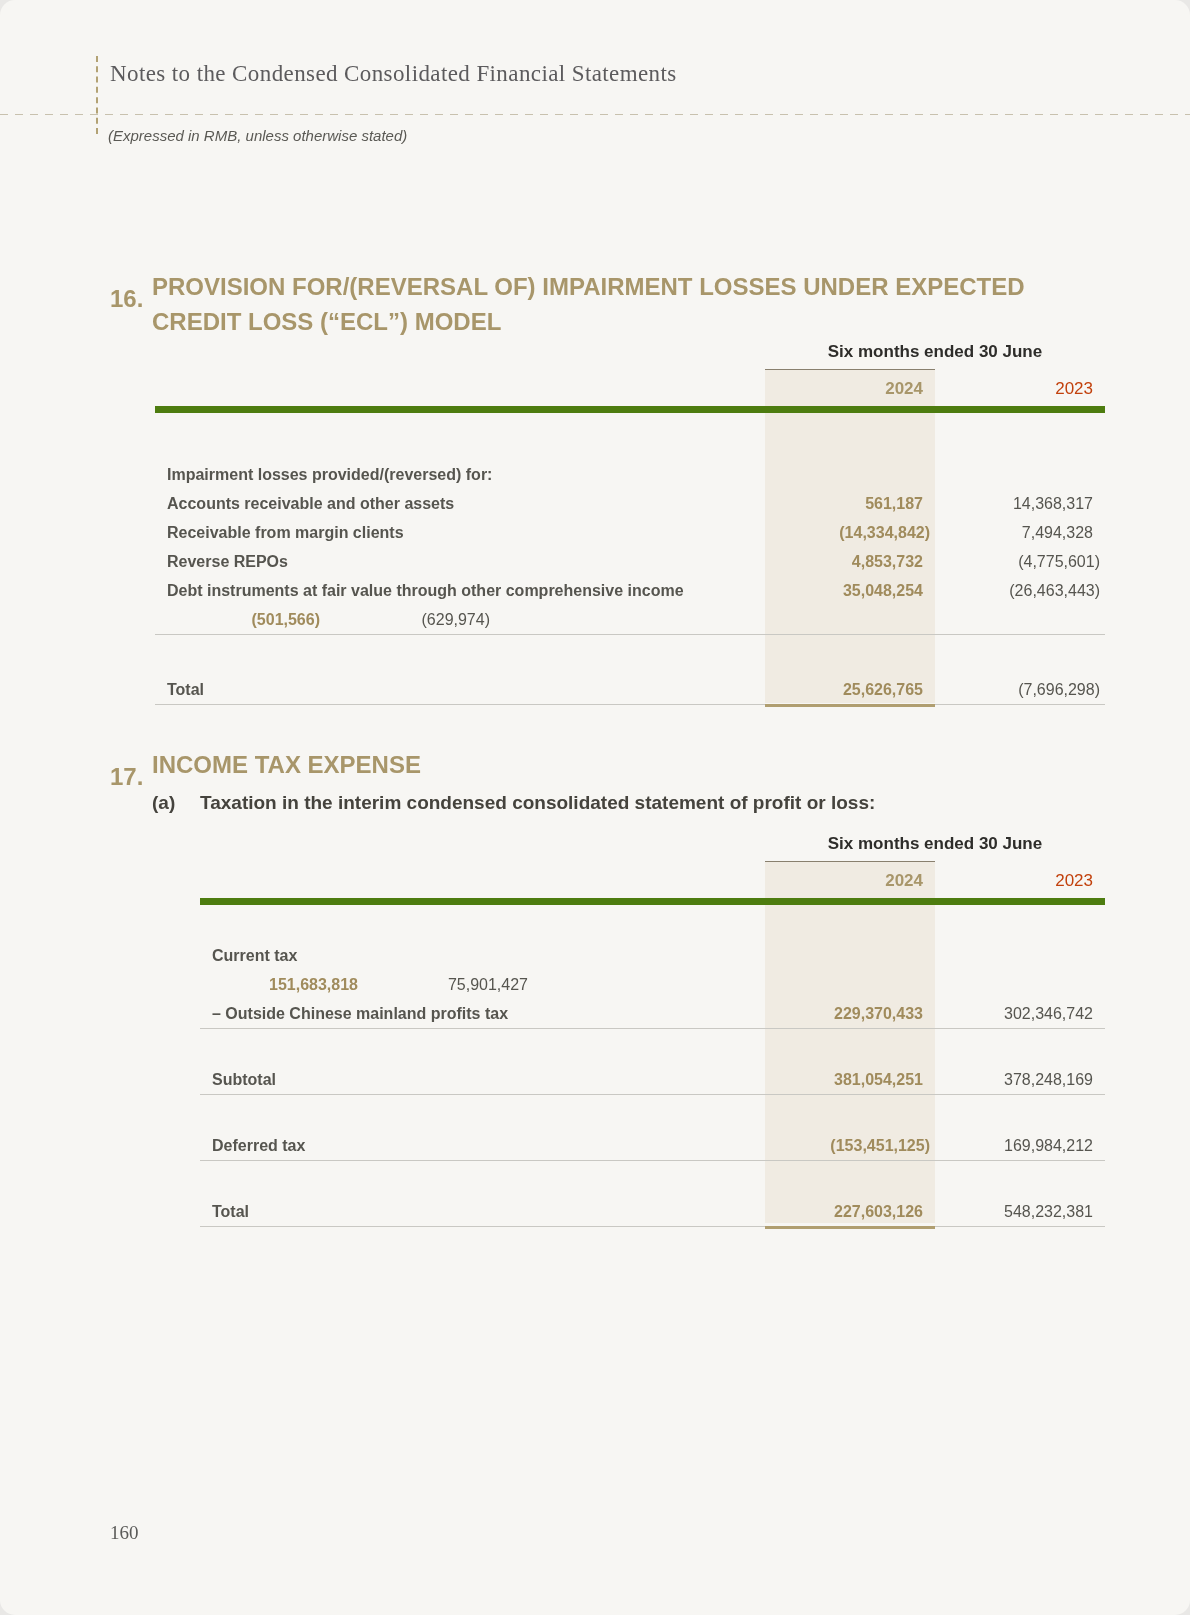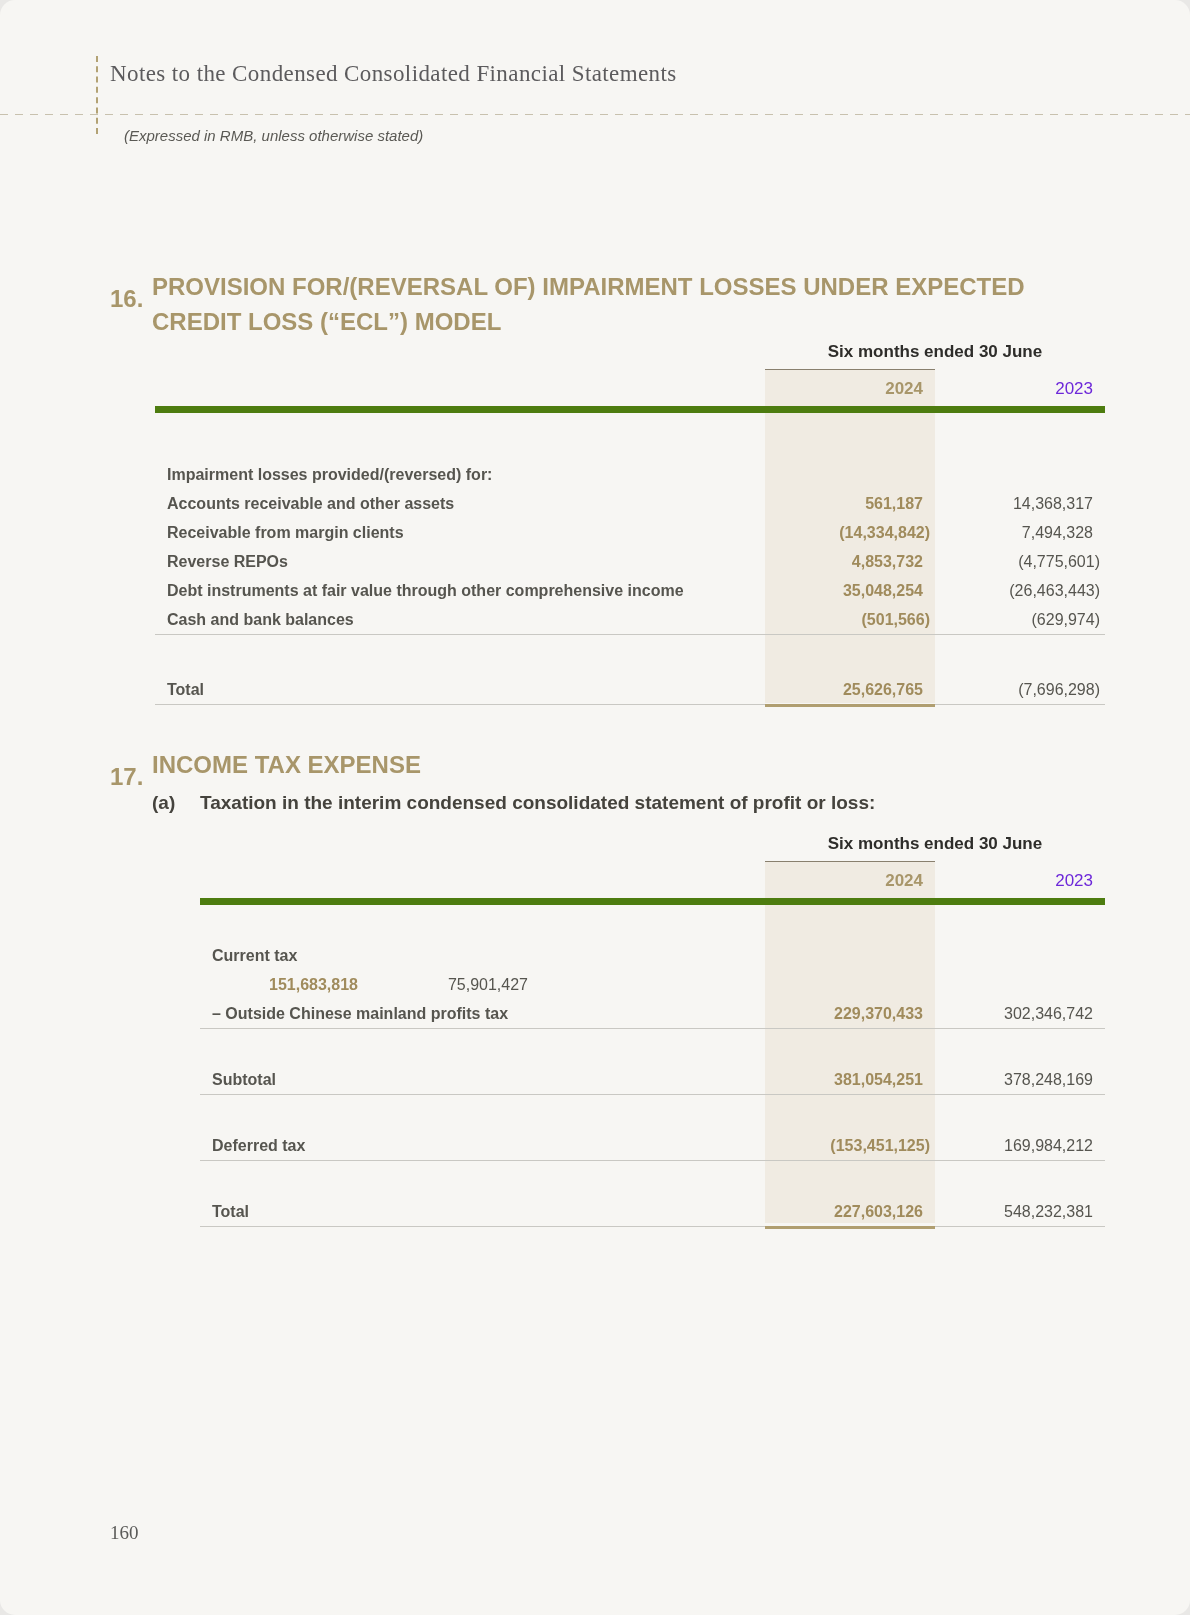--- a/index.html
+++ b/index.html
@@ -27,7 +27,7 @@
     white-space:nowrap;
   }
   .doc-subtitle {
-    position:absolute; left:124px; top:127px;
+    position:absolute; left:108px; top:127px;
     font-style:italic; font-size:15px; color:#5a5954;
   }
 

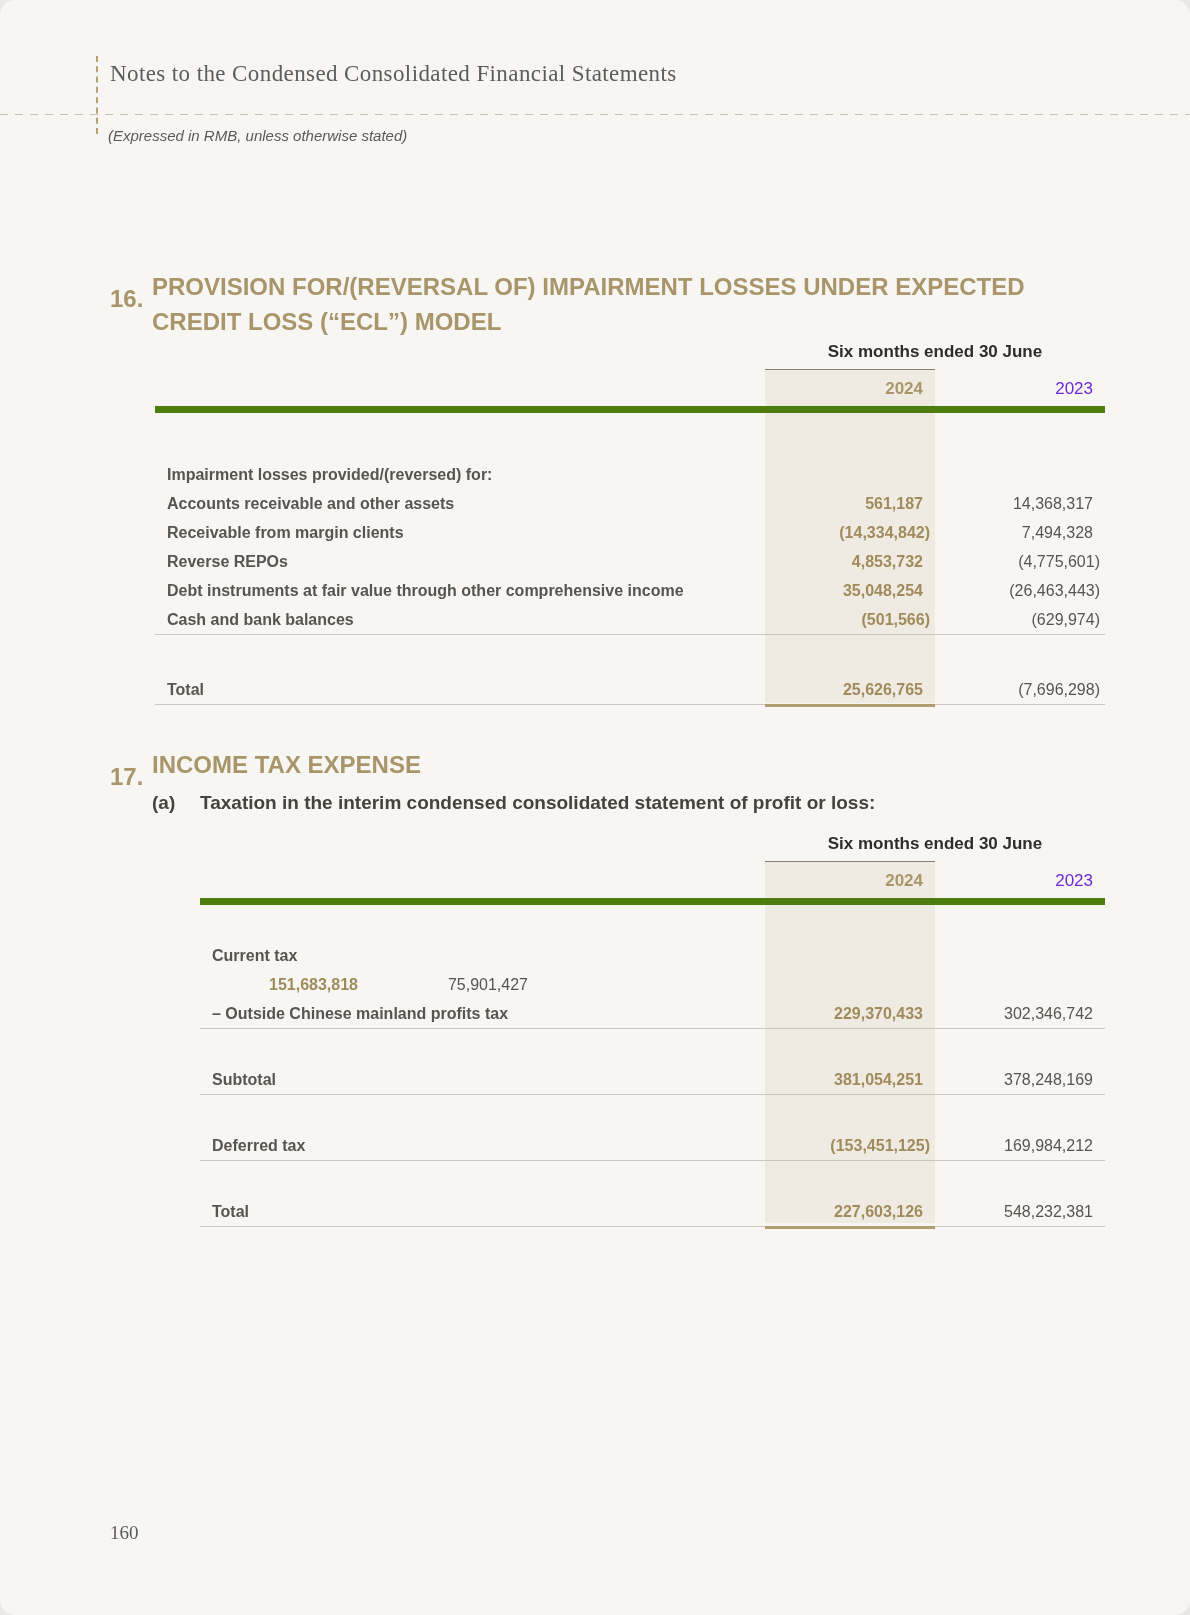--- a/index.html
+++ b/index.html
@@ -80,7 +80,7 @@
     border-bottom:7px solid #4d7c0f;
   }
   .row.hdr .n24 { font-size:17px; color:#a8966a; }
-  .row.hdr .n23 { font-size:17px; color:#6d28d9; font-weight:400;margin-top:36px; }
+  .row.hdr .n23 { font-size:17px; color:#c2410c; font-weight:400;margin-top:36px; }
 
   .blank47 { height:47px; } .blank40 { height:40px; } .blank36 { height:36px; }
   .rule { height:0; border-top:1px solid #c9c8c3; position:relative; }

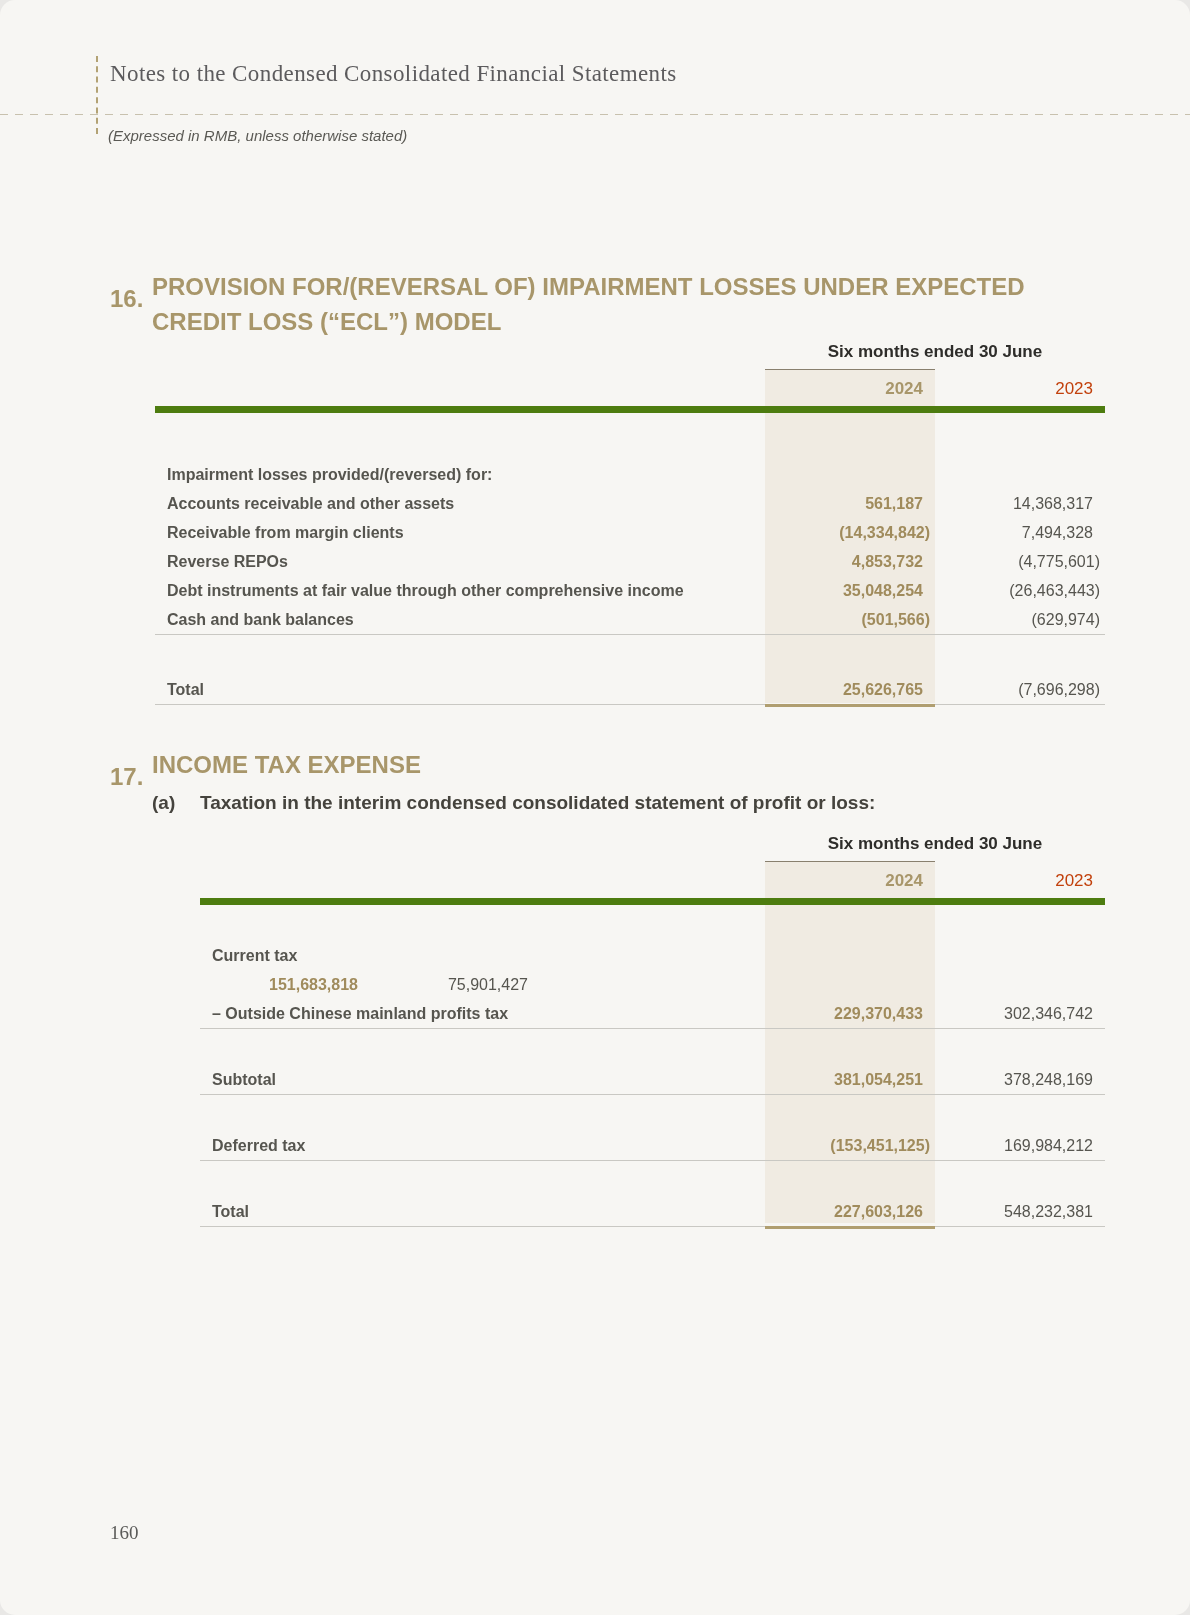--- a/index.html
+++ b/index.html
@@ -147,7 +147,6 @@
         <div class="n23 neg">(26,463,443)</div>
       </div>
       <div class="row">
-        <div class="lbl">Cash and bank balances</div>
         <div class="n24 neg">(501,566)</div>
         <div class="n23 neg">(629,974)</div>
       </div>

